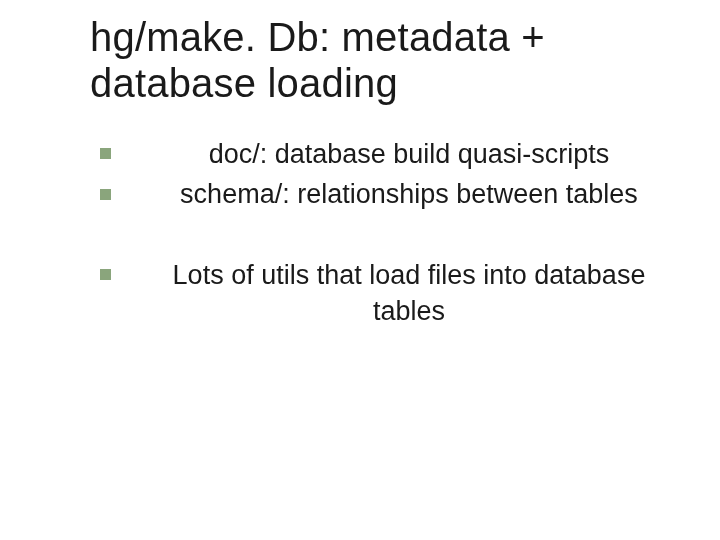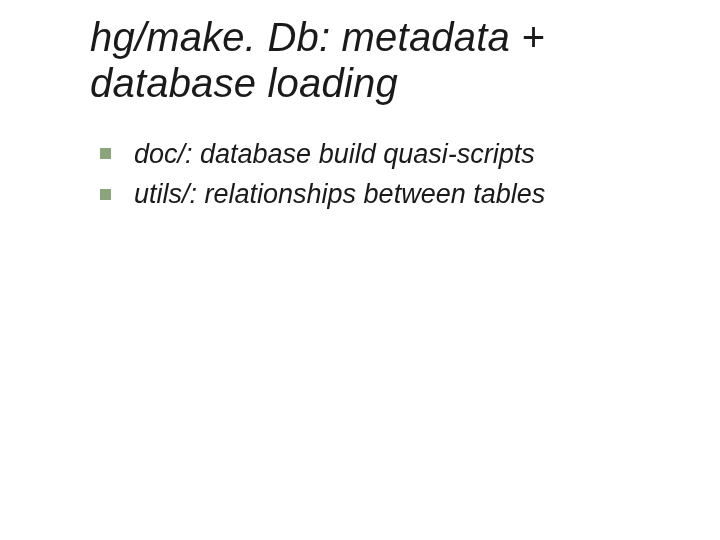--- a/index.html
+++ b/index.html
@@ -16,7 +16,6 @@
     width: 720px;
     height: 381px;
     padding: 10px 36px 40px 60px;
-    font-style: italic;
   }
   .title {
     font-size: 40px;

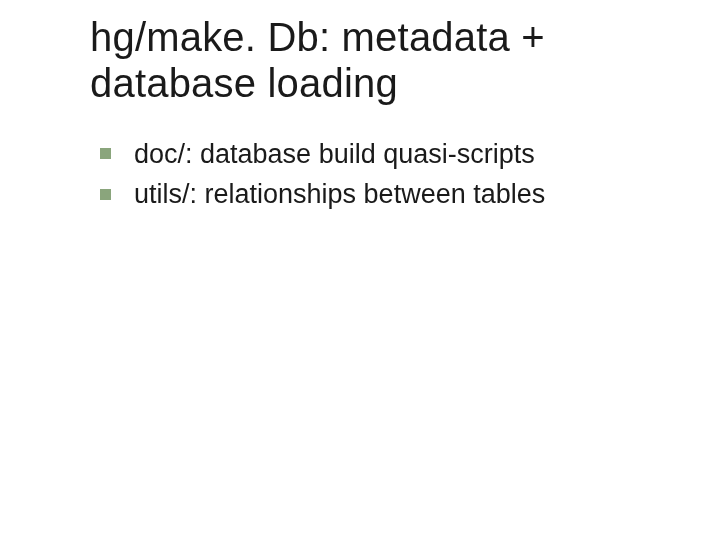--- a/index.html
+++ b/index.html
@@ -28,6 +28,7 @@
     list-style: none;
     padding: 0;
     margin: 0 0 0 30px;
+    text-align: center;
   }
   ul.bullets li {
     position: relative;

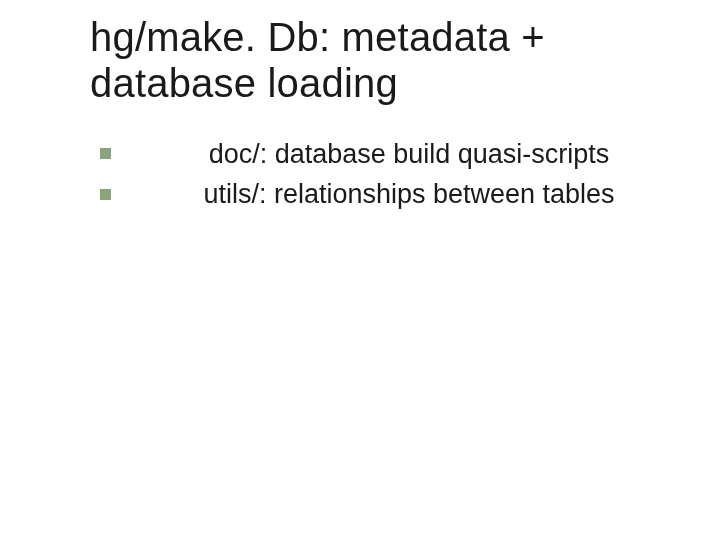--- a/index.html
+++ b/index.html
@@ -62,7 +62,7 @@
     </li>
     <li>
       <span class="sq" style="background: rgb(138, 165, 124);"></span>
-      <span>utils/: relationships between tables</span>
+      <span>schema/: relationships between tables</span>
     </li>
   </ul>
 

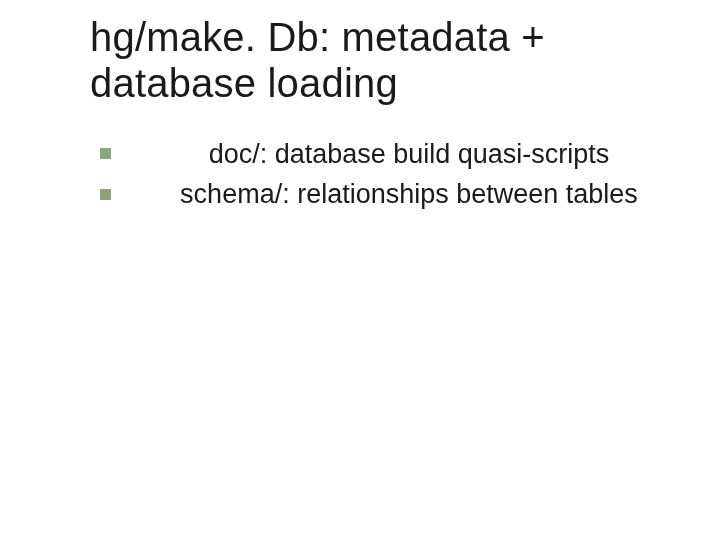--- a/index.html
+++ b/index.html
@@ -68,6 +68,12 @@
 
   <div class="gap"></div>
 
+  <ul class="bullets">
+    <li>
+      <span class="sq" style="background: rgb(138, 165, 124);"></span>
+      <span>Lots of utils that load files into database tables</span>
+    </li>
+  </ul>
 </div>
 
 </body></html>

